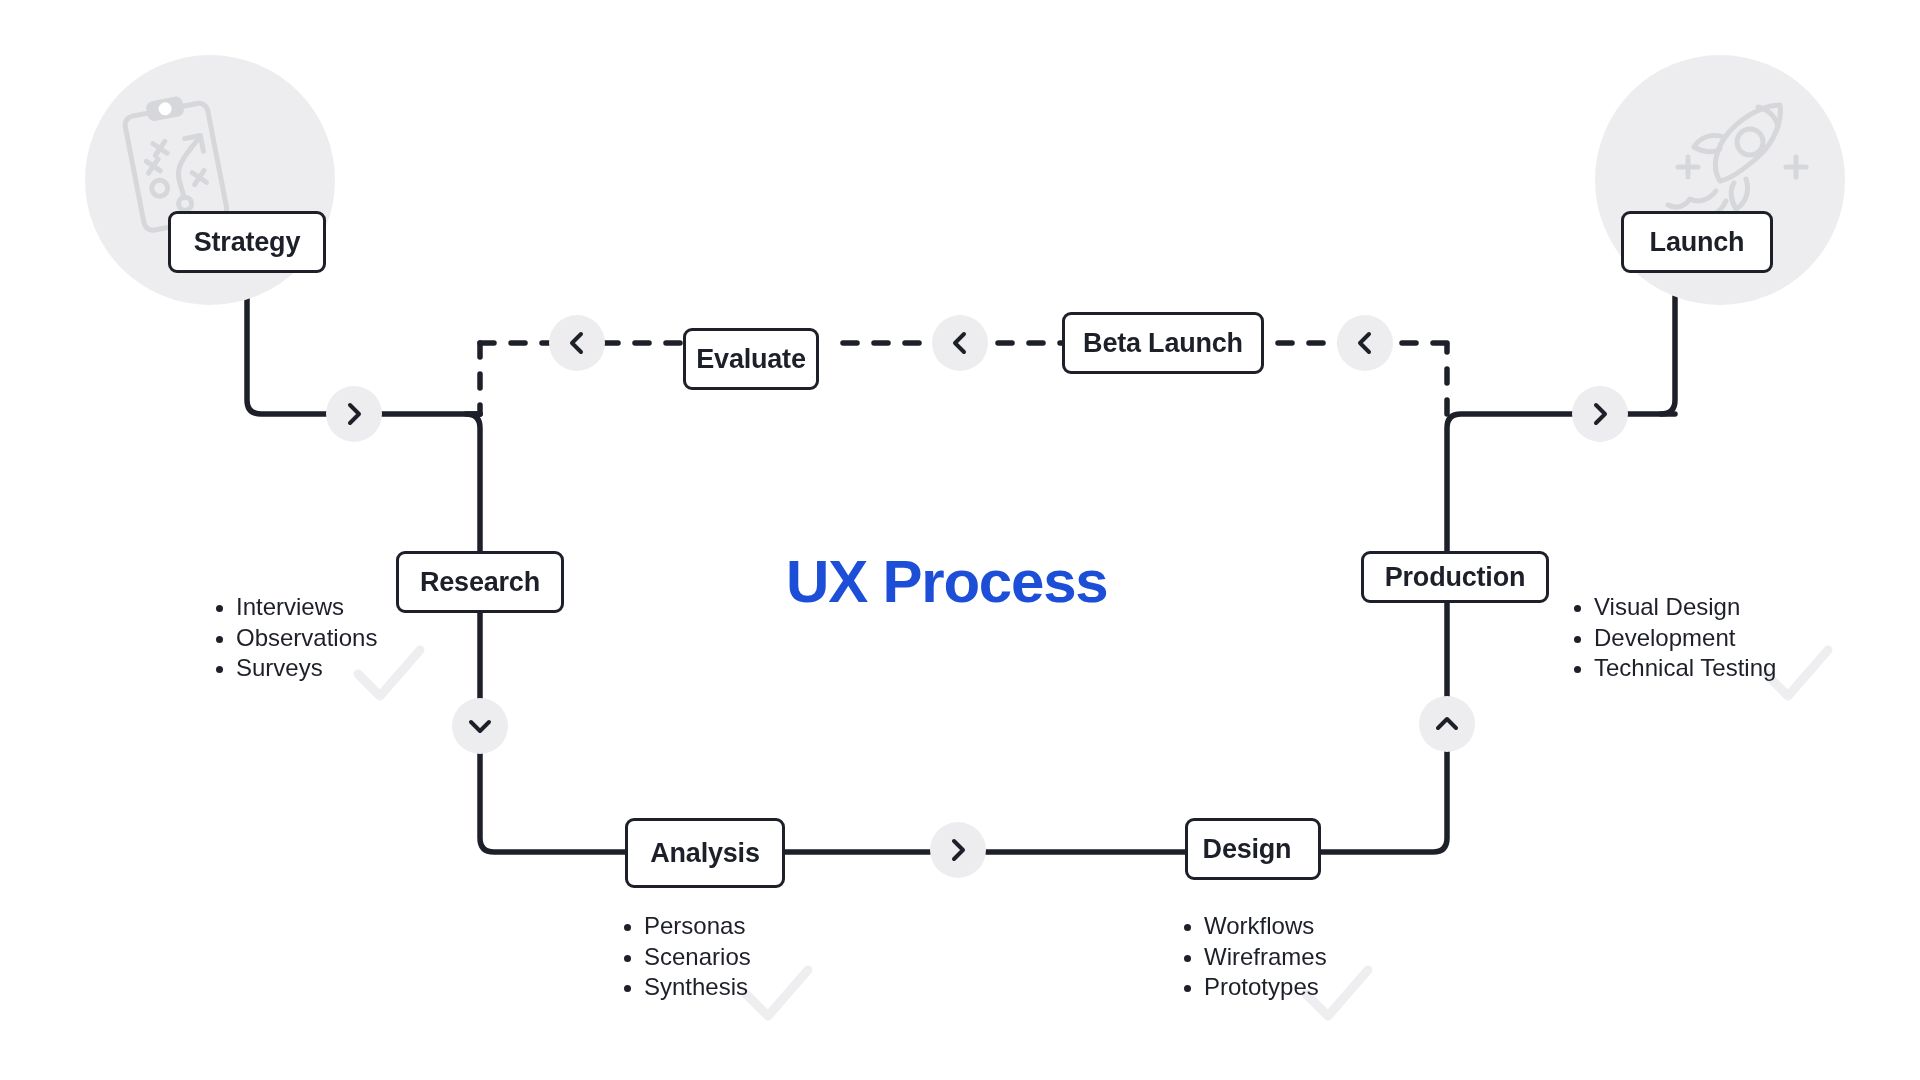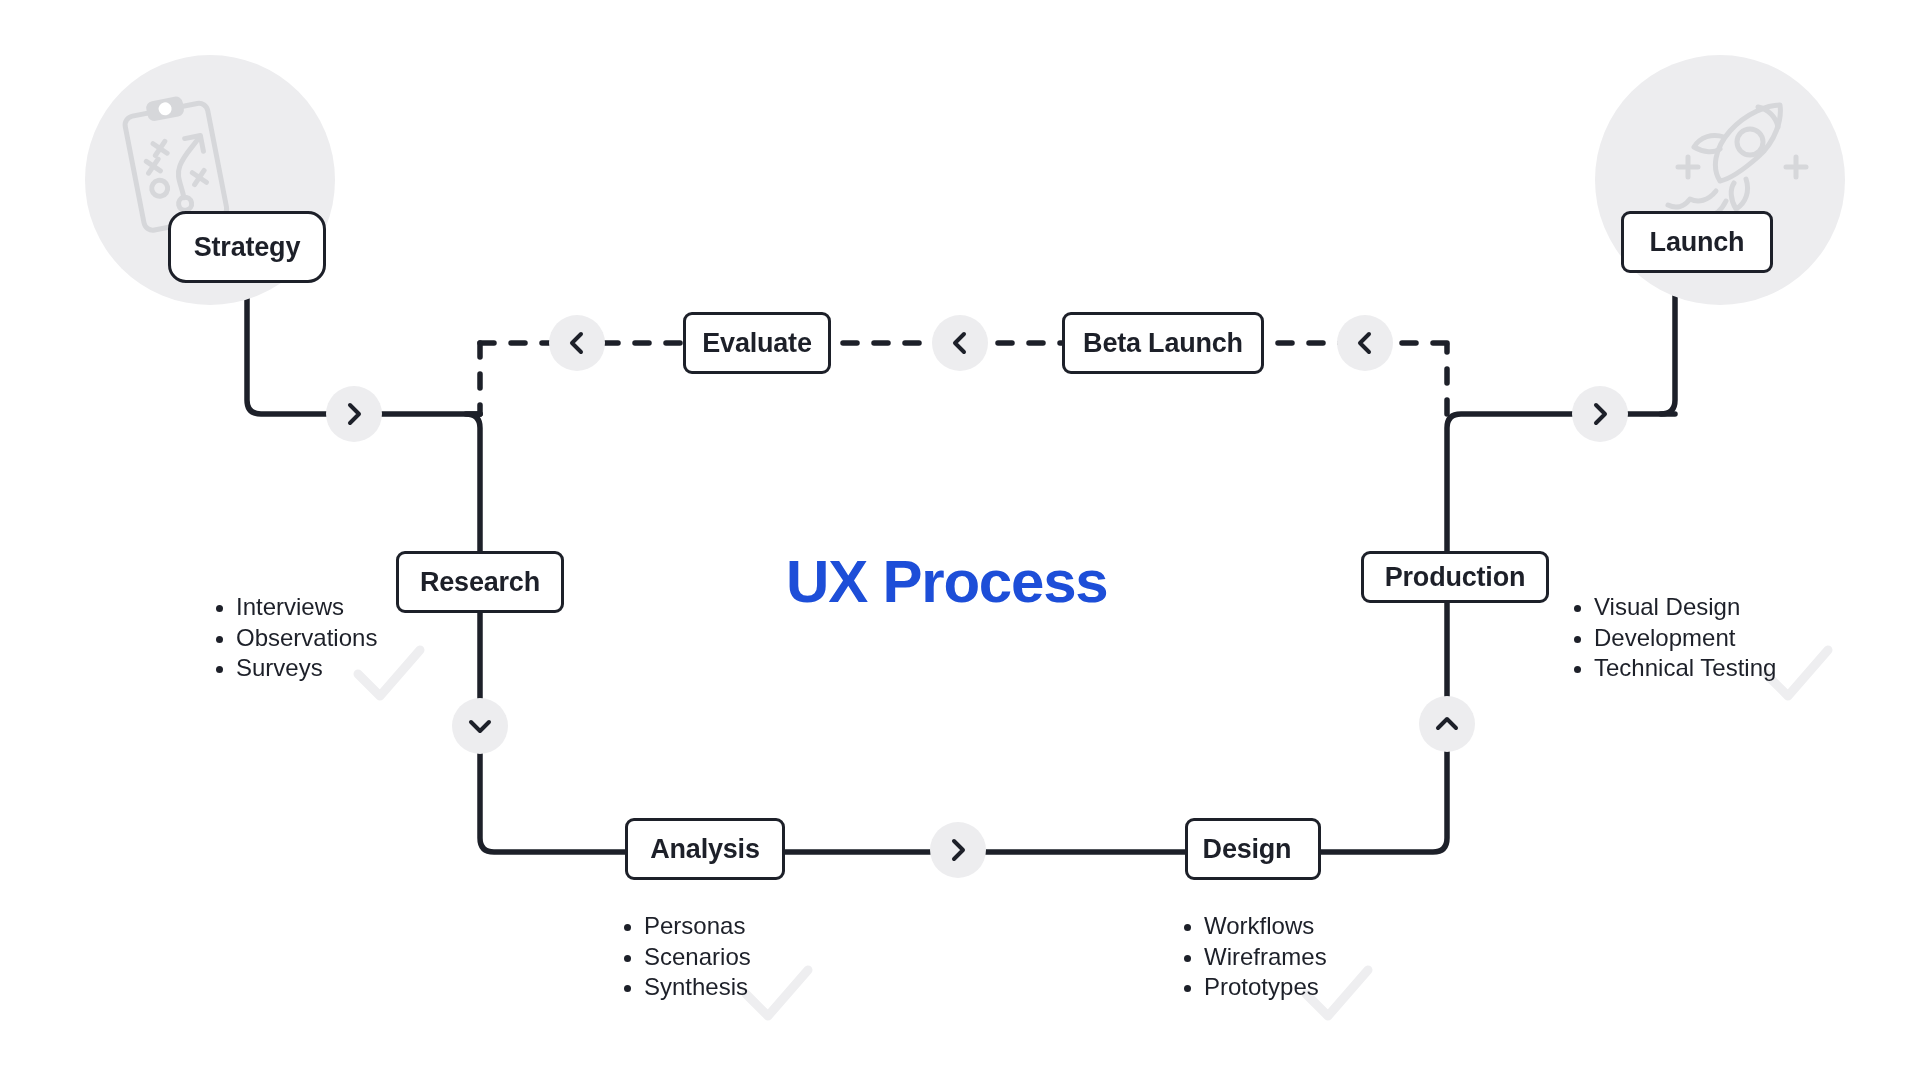--- a/index.html
+++ b/index.html
@@ -148,7 +148,7 @@
       <path d="M72 48 L88 48 L88 64"></path>
     </g>
   </svg>
-  <div class="node" style="left:168px; top:211px; width:158px; height:72px;border-radius:18px;">
+  <div class="node" style="left:168px; top:211px; width:158px; height:62px;">
     <span>Strategy</span>
   </div>
 

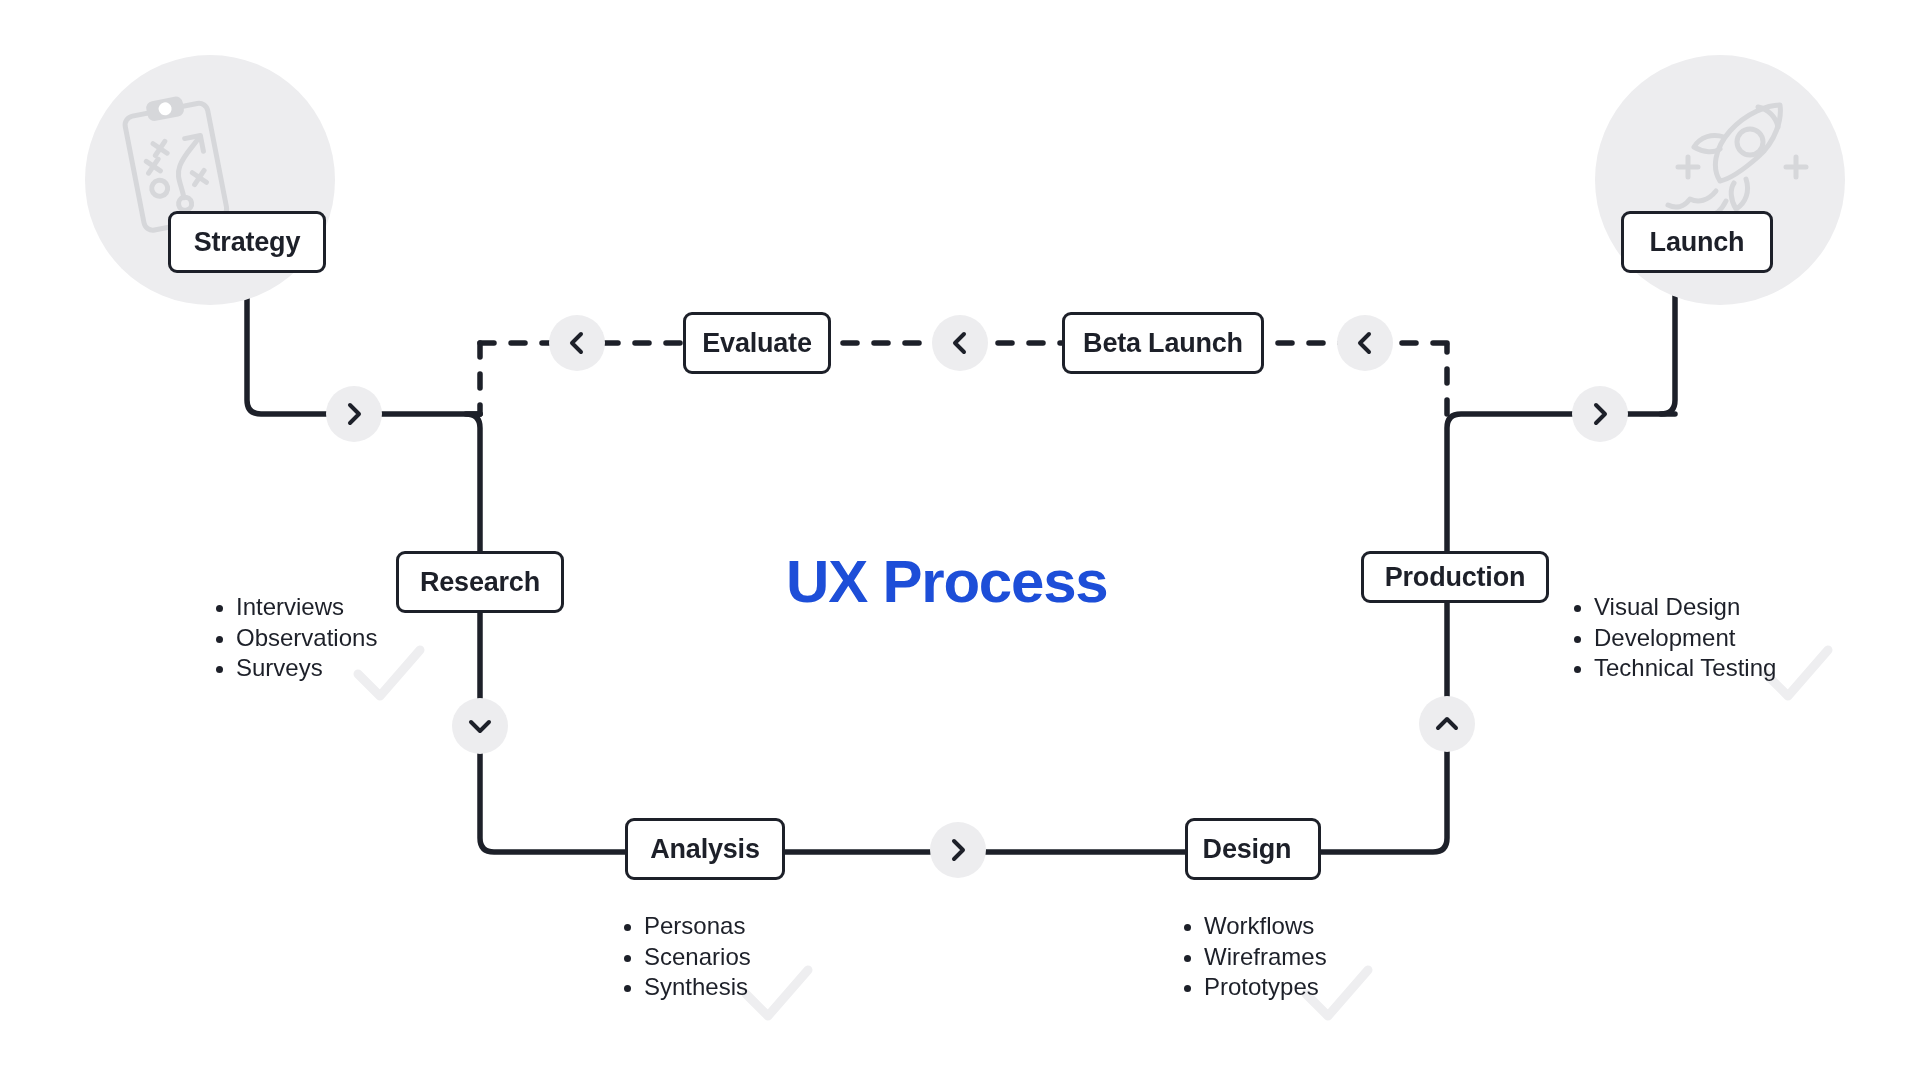--- a/index.html
+++ b/index.html
@@ -171,7 +171,7 @@
     <span>Launch</span>
   </div>
 
-  <div class="node" style="left:683px; top:312px; width:148px; height:62px;">
+  <div class="node" style="left:683px; top:328px; width:136px; height:62px;">
     <span>Evaluate</span>
   </div>
   <div class="node" style="left:1062px; top:312px; width:202px; height:62px;">

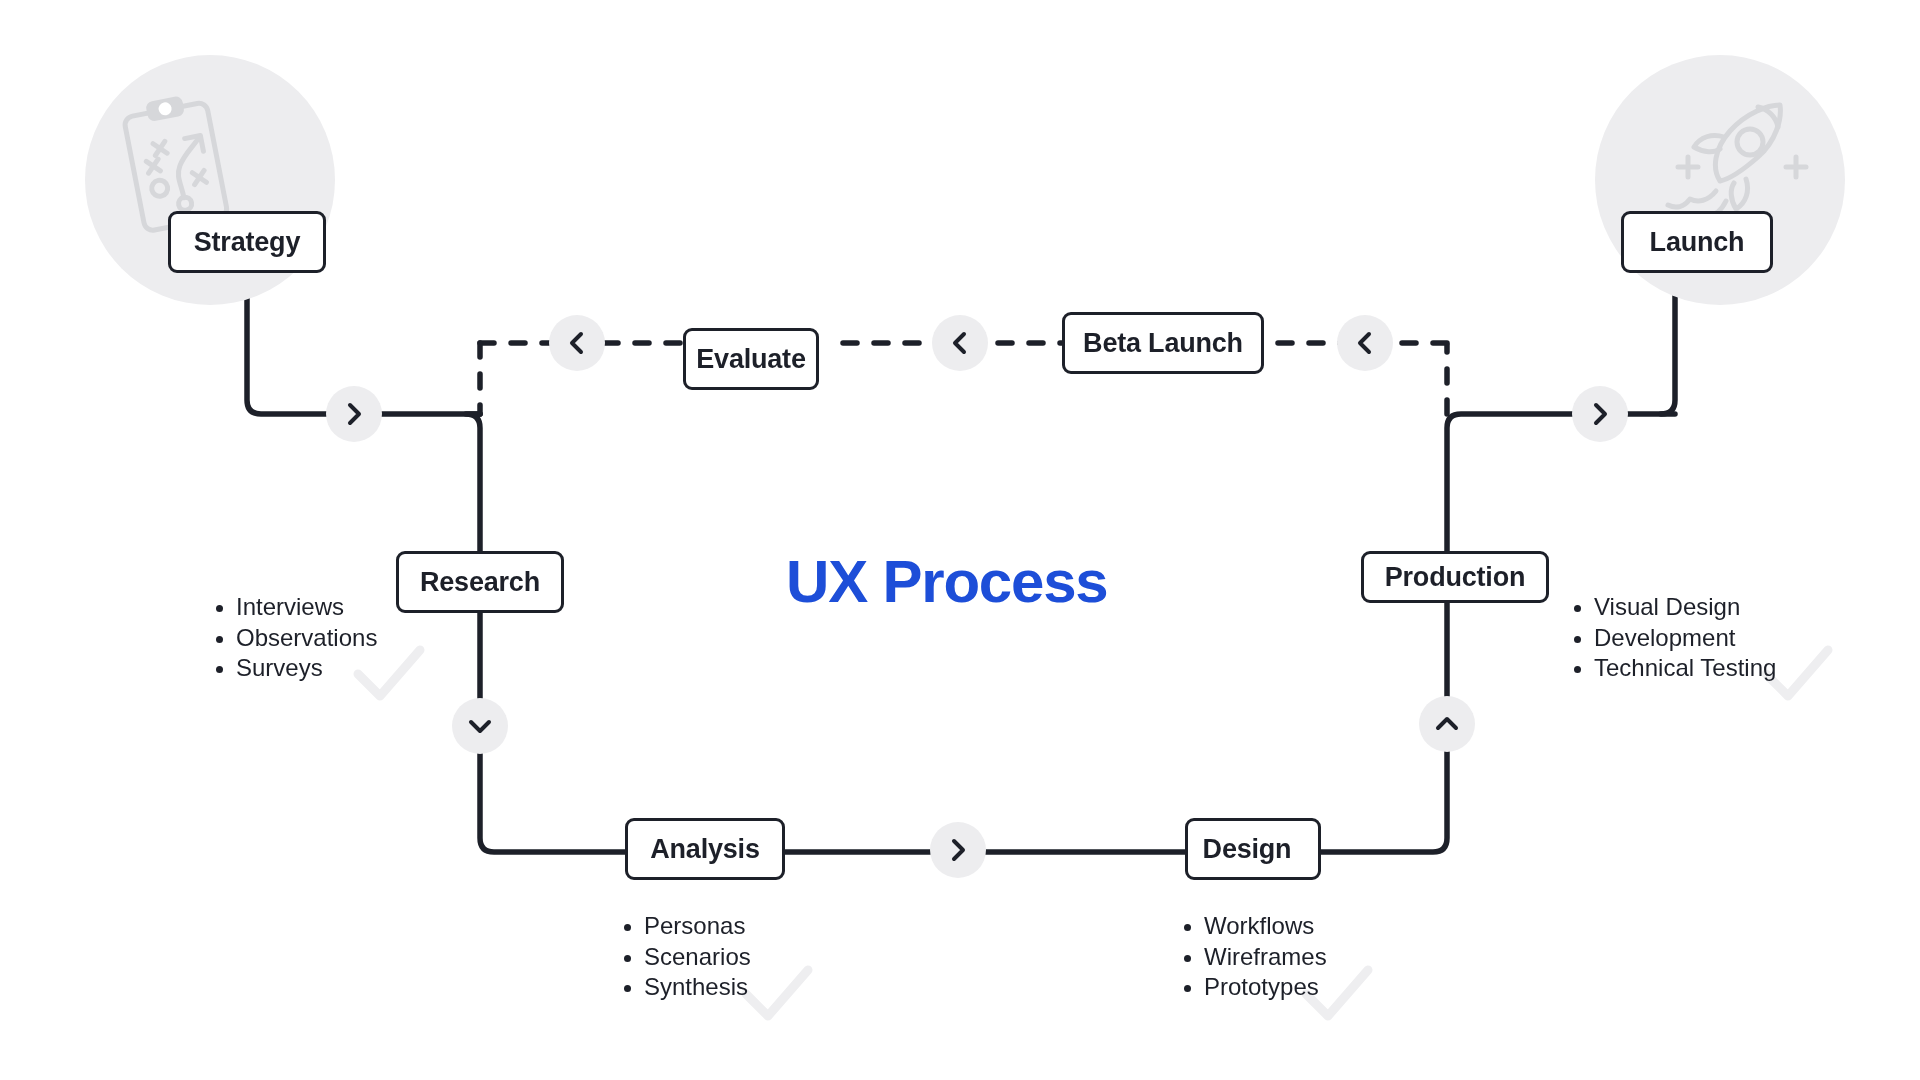--- a/index.html
+++ b/index.html
@@ -181,7 +181,7 @@
   <div class="node" style="left:396px; top:551px; width:168px; height:62px;">
     <span>Research</span>
   </div>
-  <div class="node" style="left:625px; top:818px; width:160px; height:62px;">
+  <div class="node" style="left:625px; top:818px; width:160px; height:70px;">
     <span>Analysis</span>
   </div>
   <div class="node" style="left:1185px; top:818px; width:136px; height:62px;padding-left:6px;">

